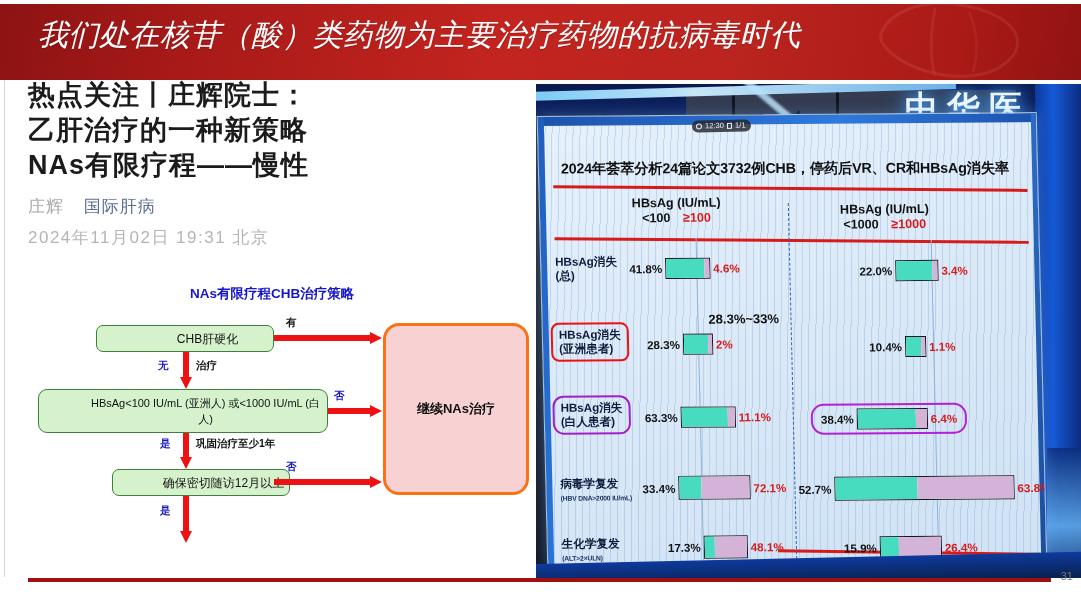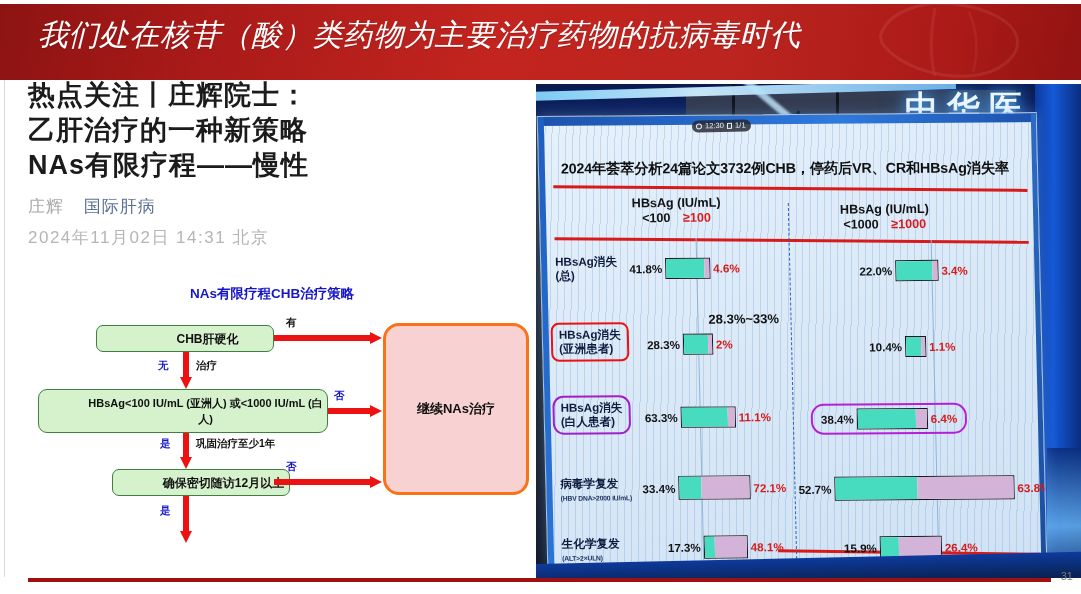--- a/index.html
+++ b/index.html
@@ -446,7 +446,7 @@
       <span>庄辉</span>
       <span class="src">国际肝病</span>
     </div>
-    <div class="meta">2024年11月02日  14:31   北京</div>
+    <div class="meta">2024年11月02日  19:31   北京</div>
   </div>
 
   <div id="flow">

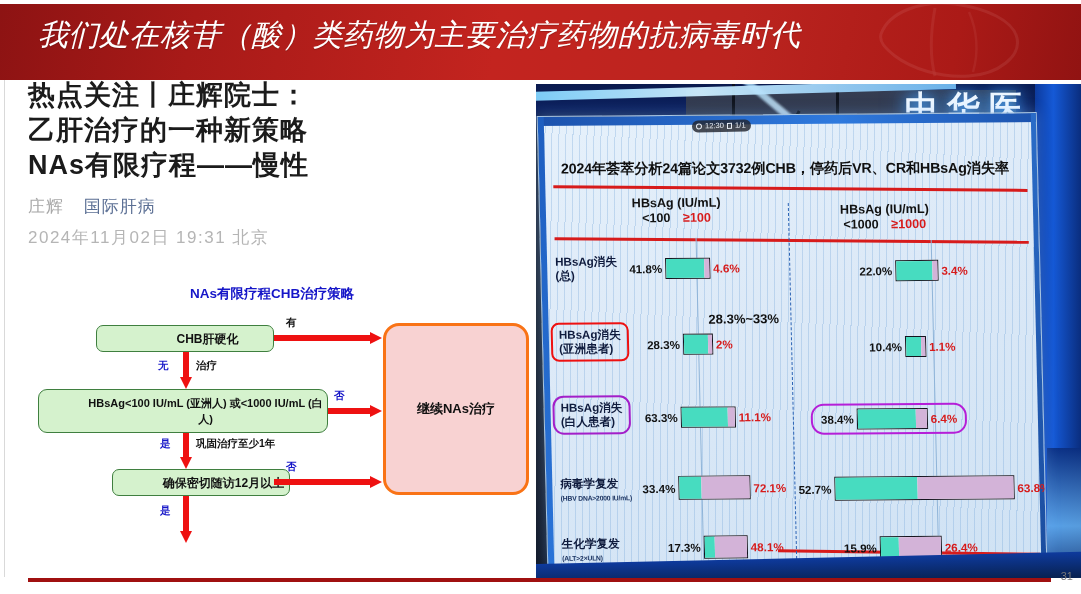--- a/index.html
+++ b/index.html
@@ -116,7 +116,7 @@
     border: 1px solid #3f7f3f;
     border-radius: 7px;
     font-size: 12px;
-    font-weight: bold;
+    font-weight: normal;
     color: #111111;
     display: flex;
     align-items: center;

